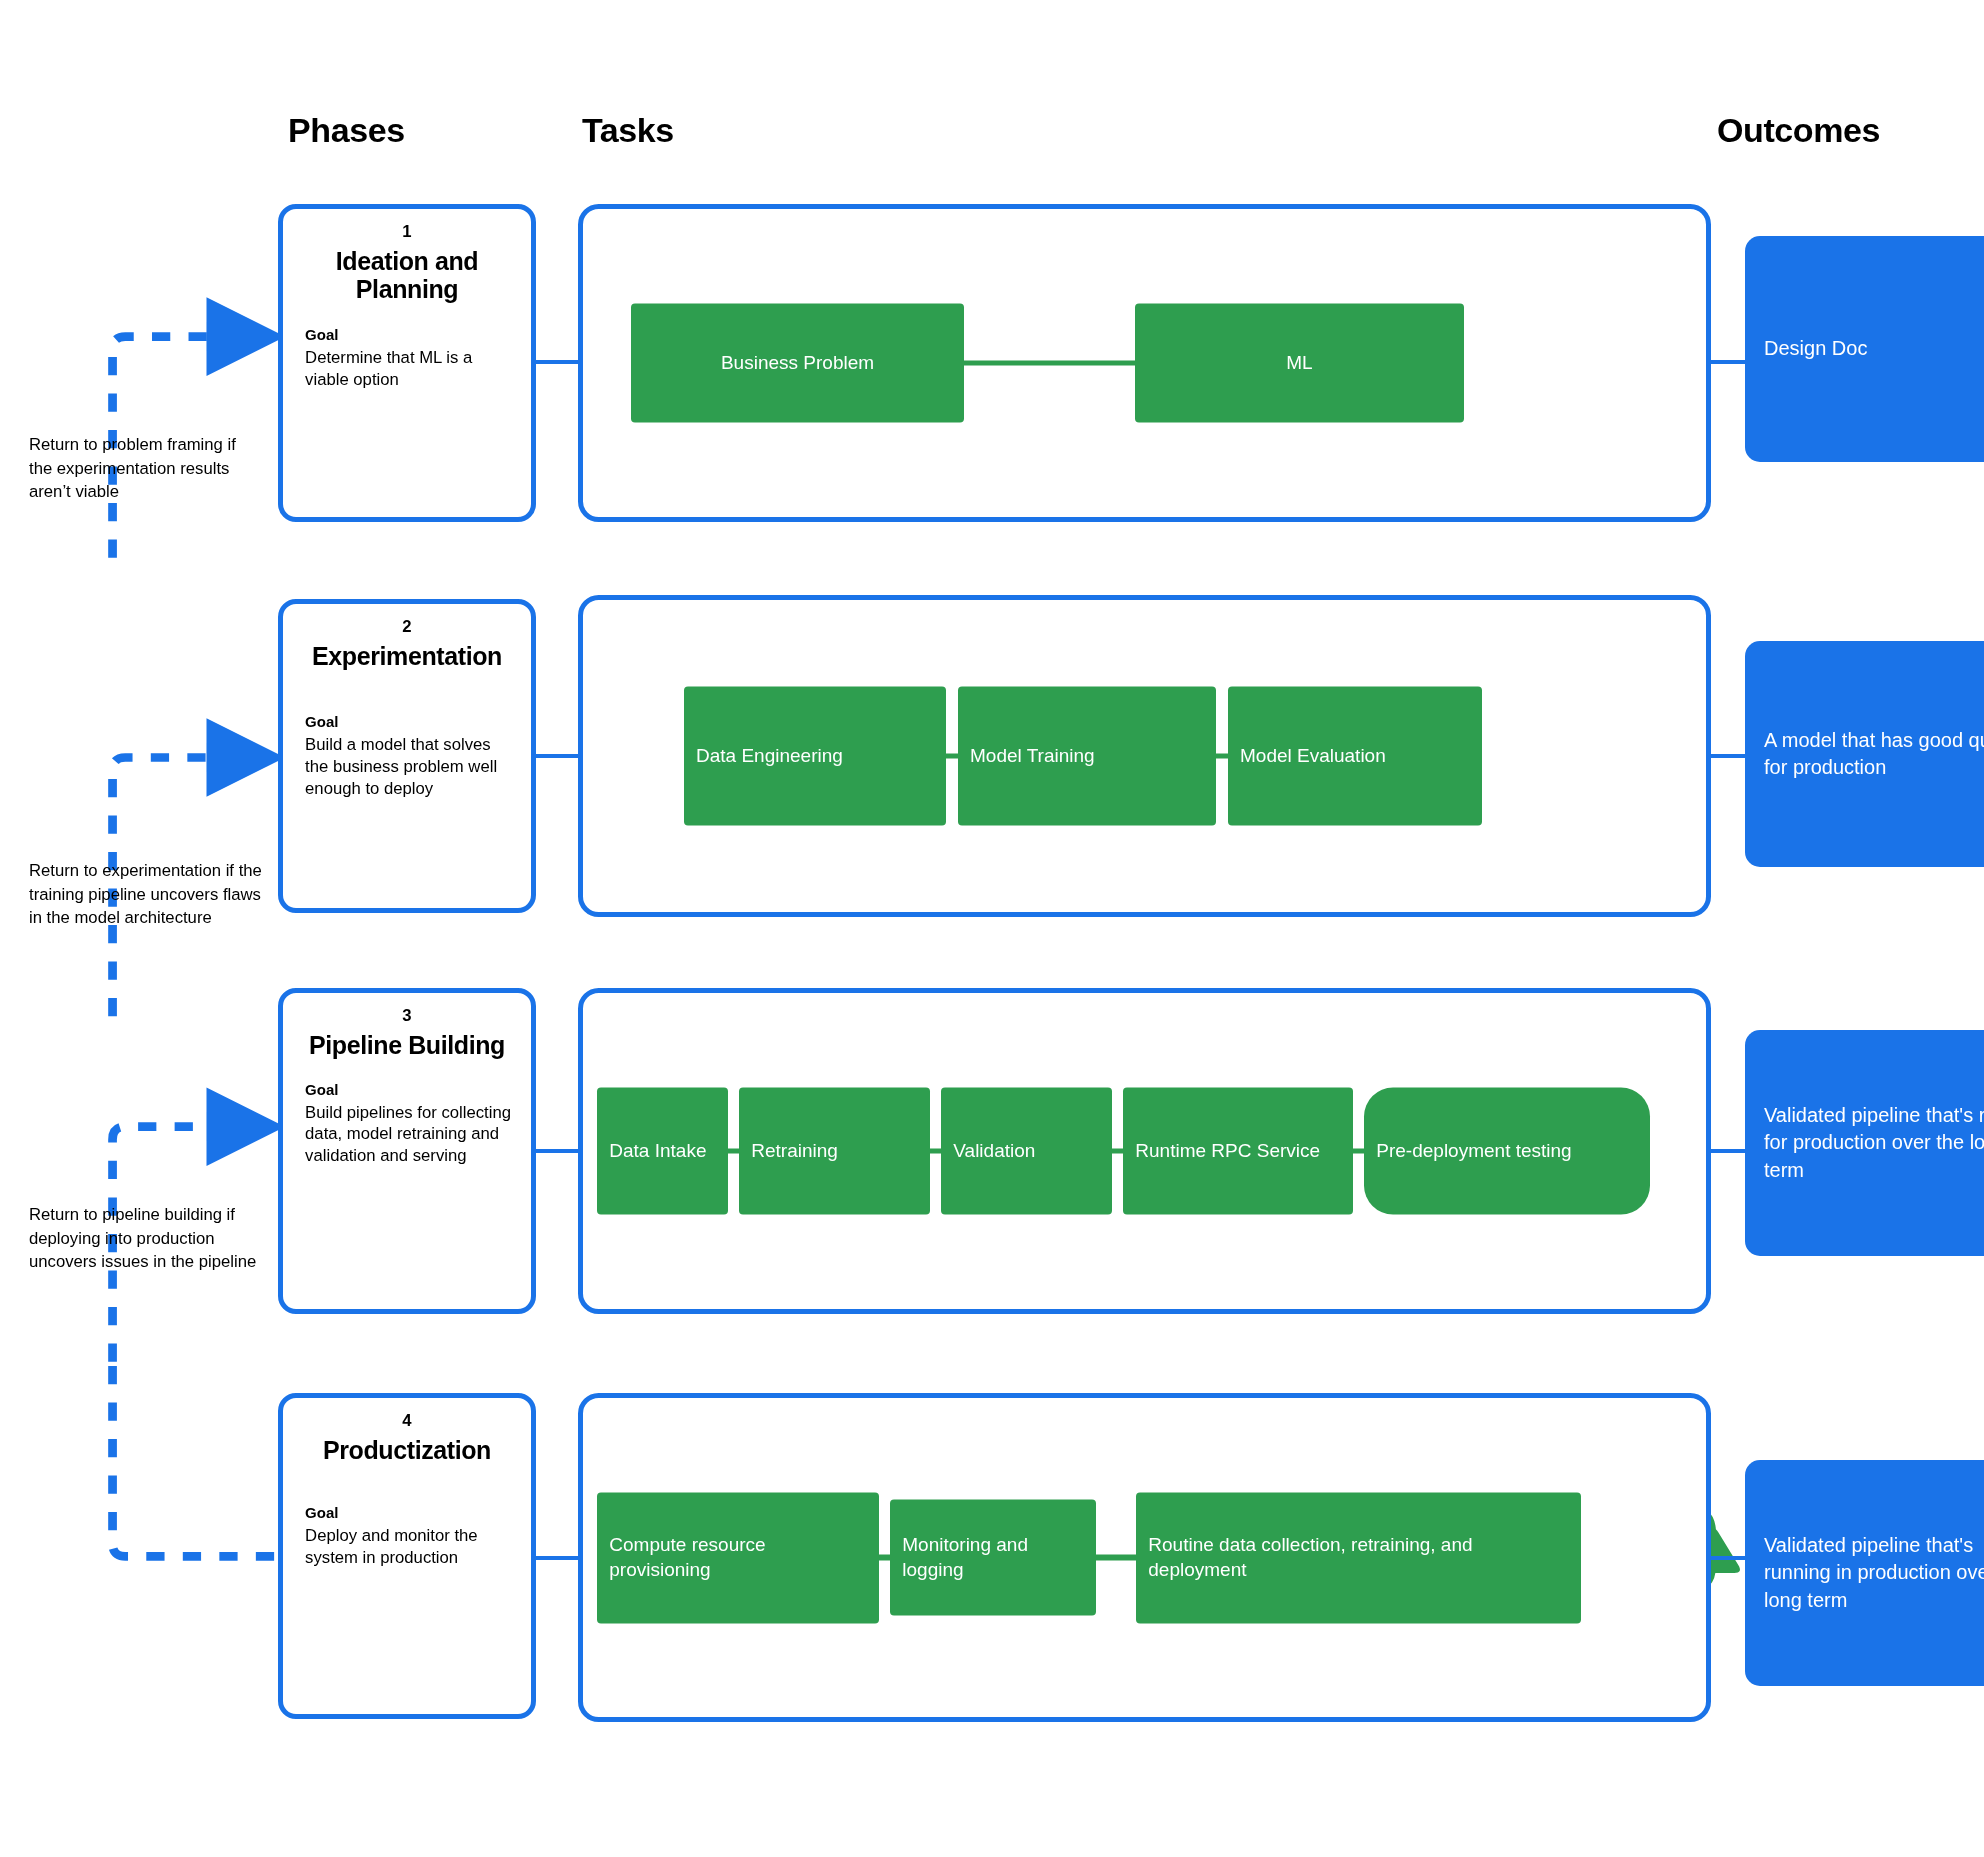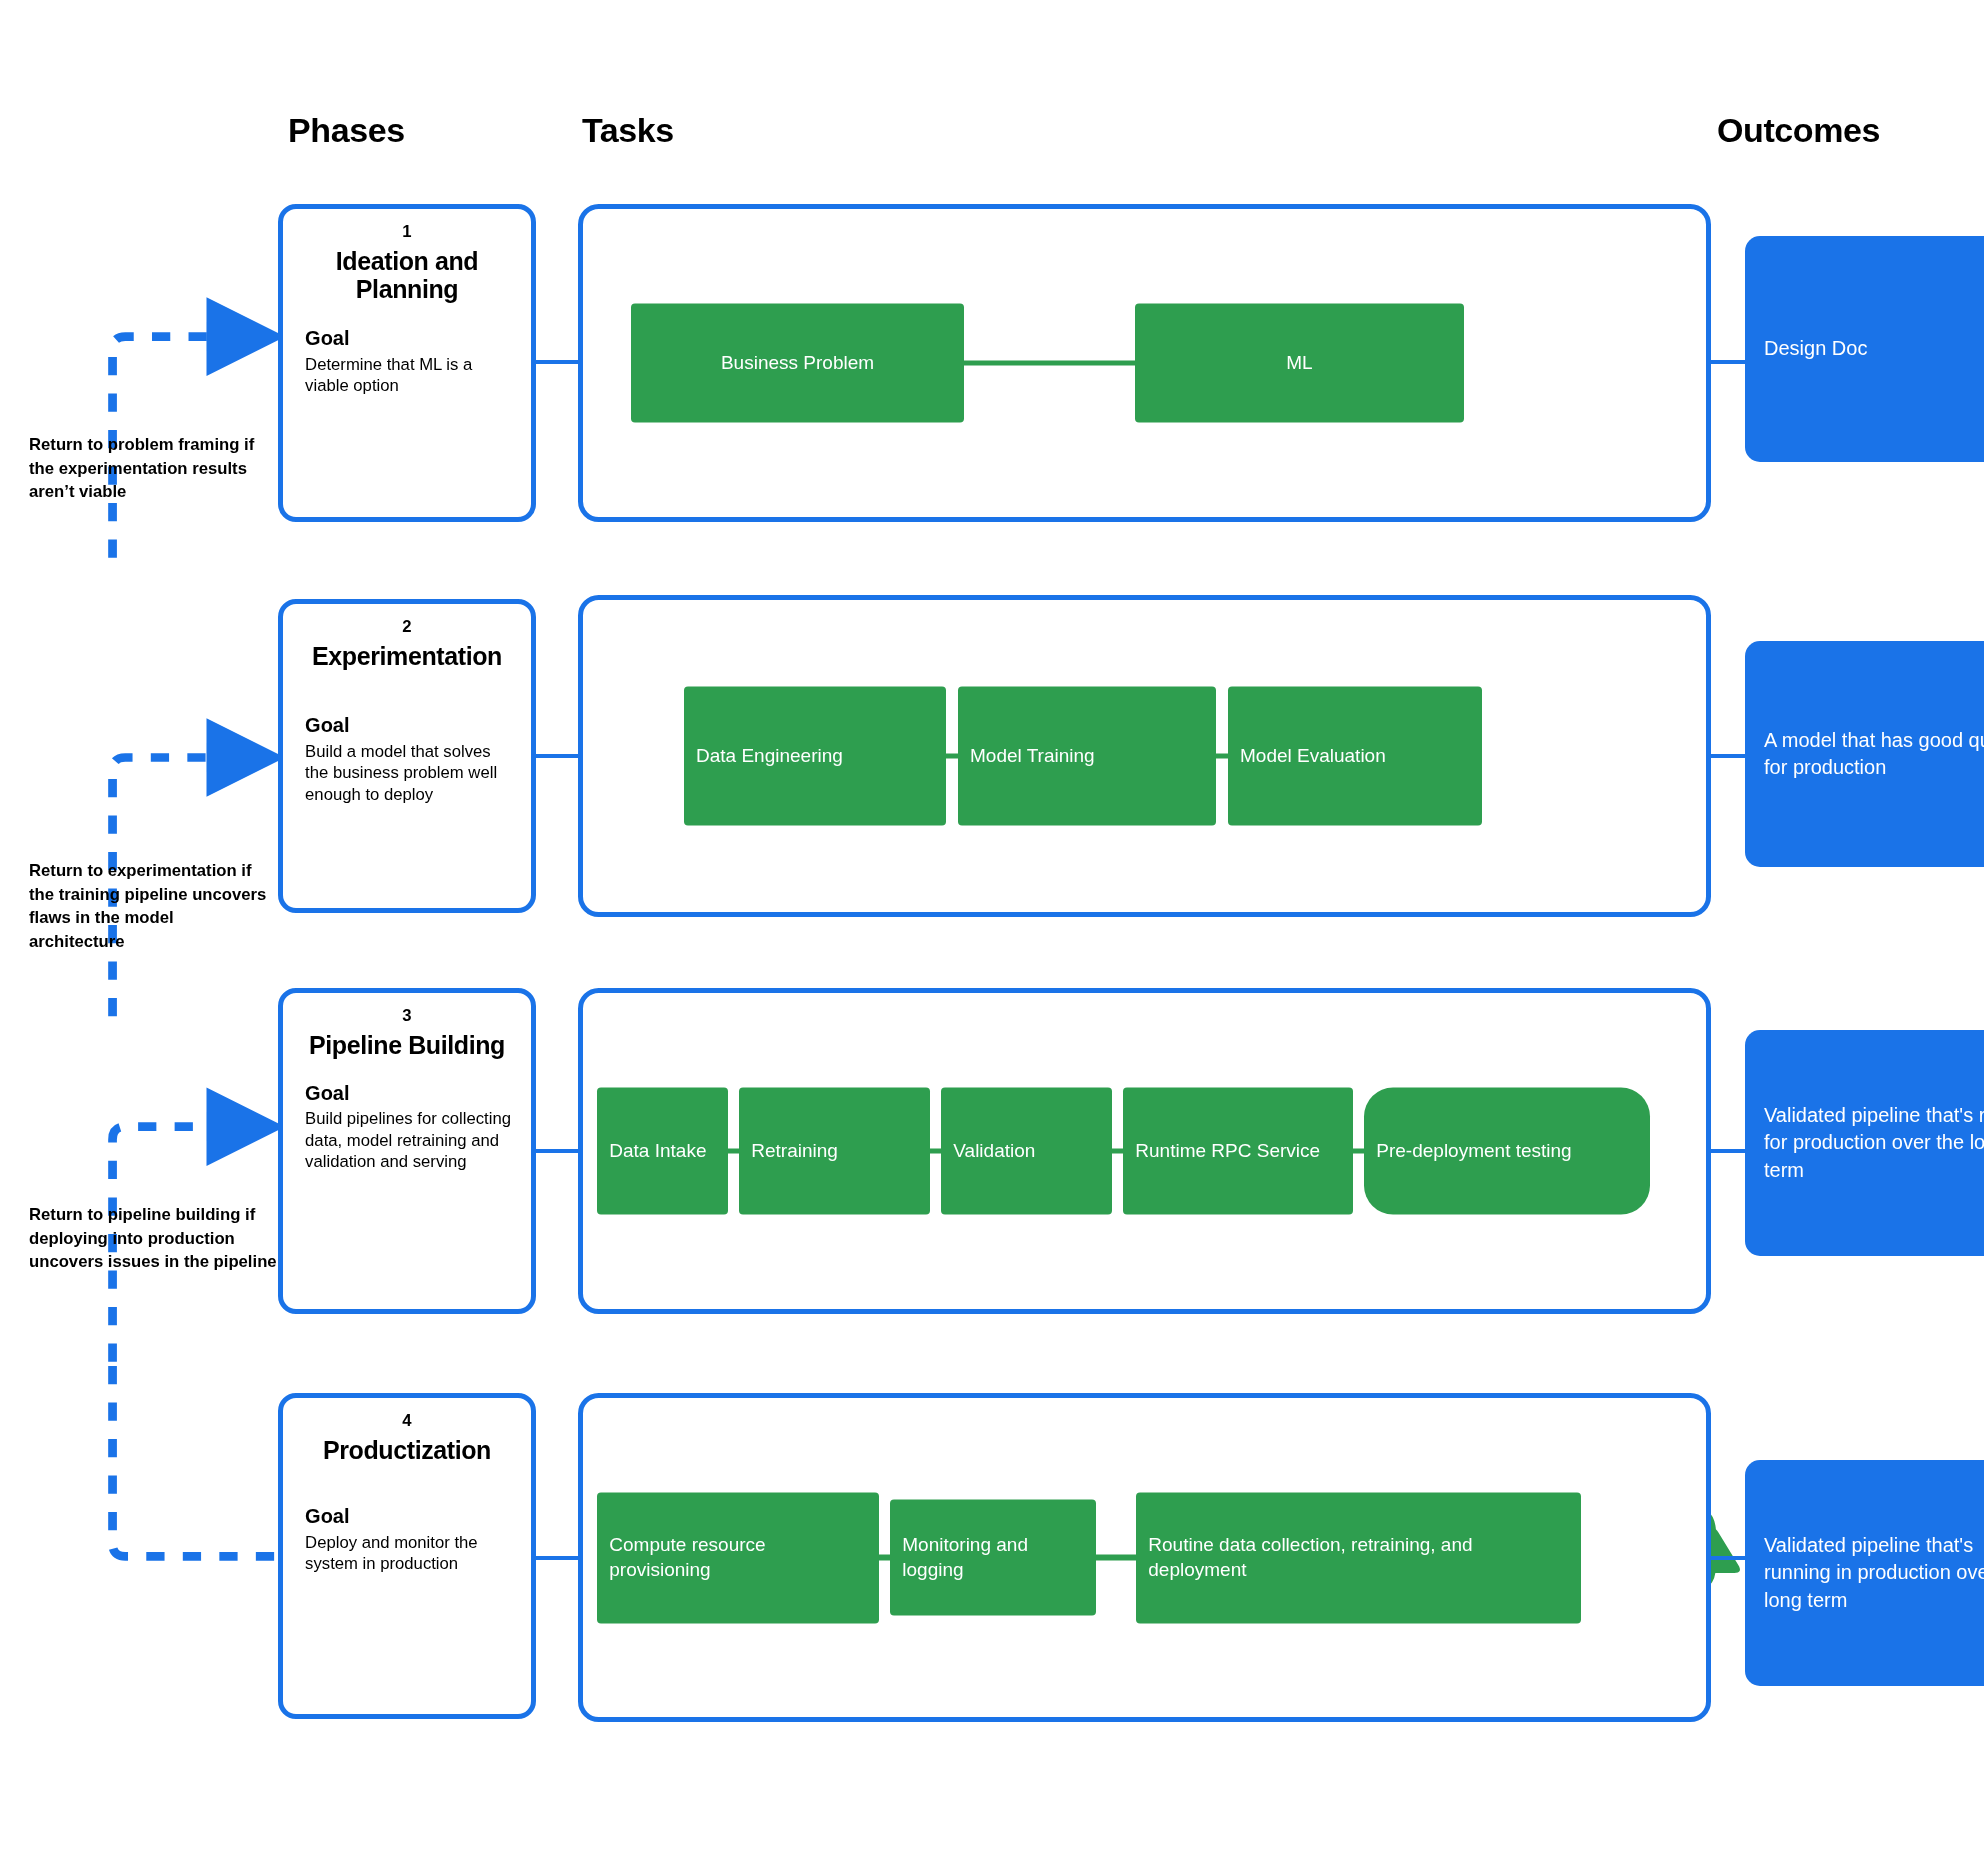--- a/index.html
+++ b/index.html
@@ -69,7 +69,7 @@
   }
   .phase-goal-wrap { margin-top: 18px; padding-left: 7.1px; }
   .phase-goal-label {
-    font-size: 20px;
+    font-size: 15px;
     font-weight: 700;
     color:#000;
     line-height: 1.25;

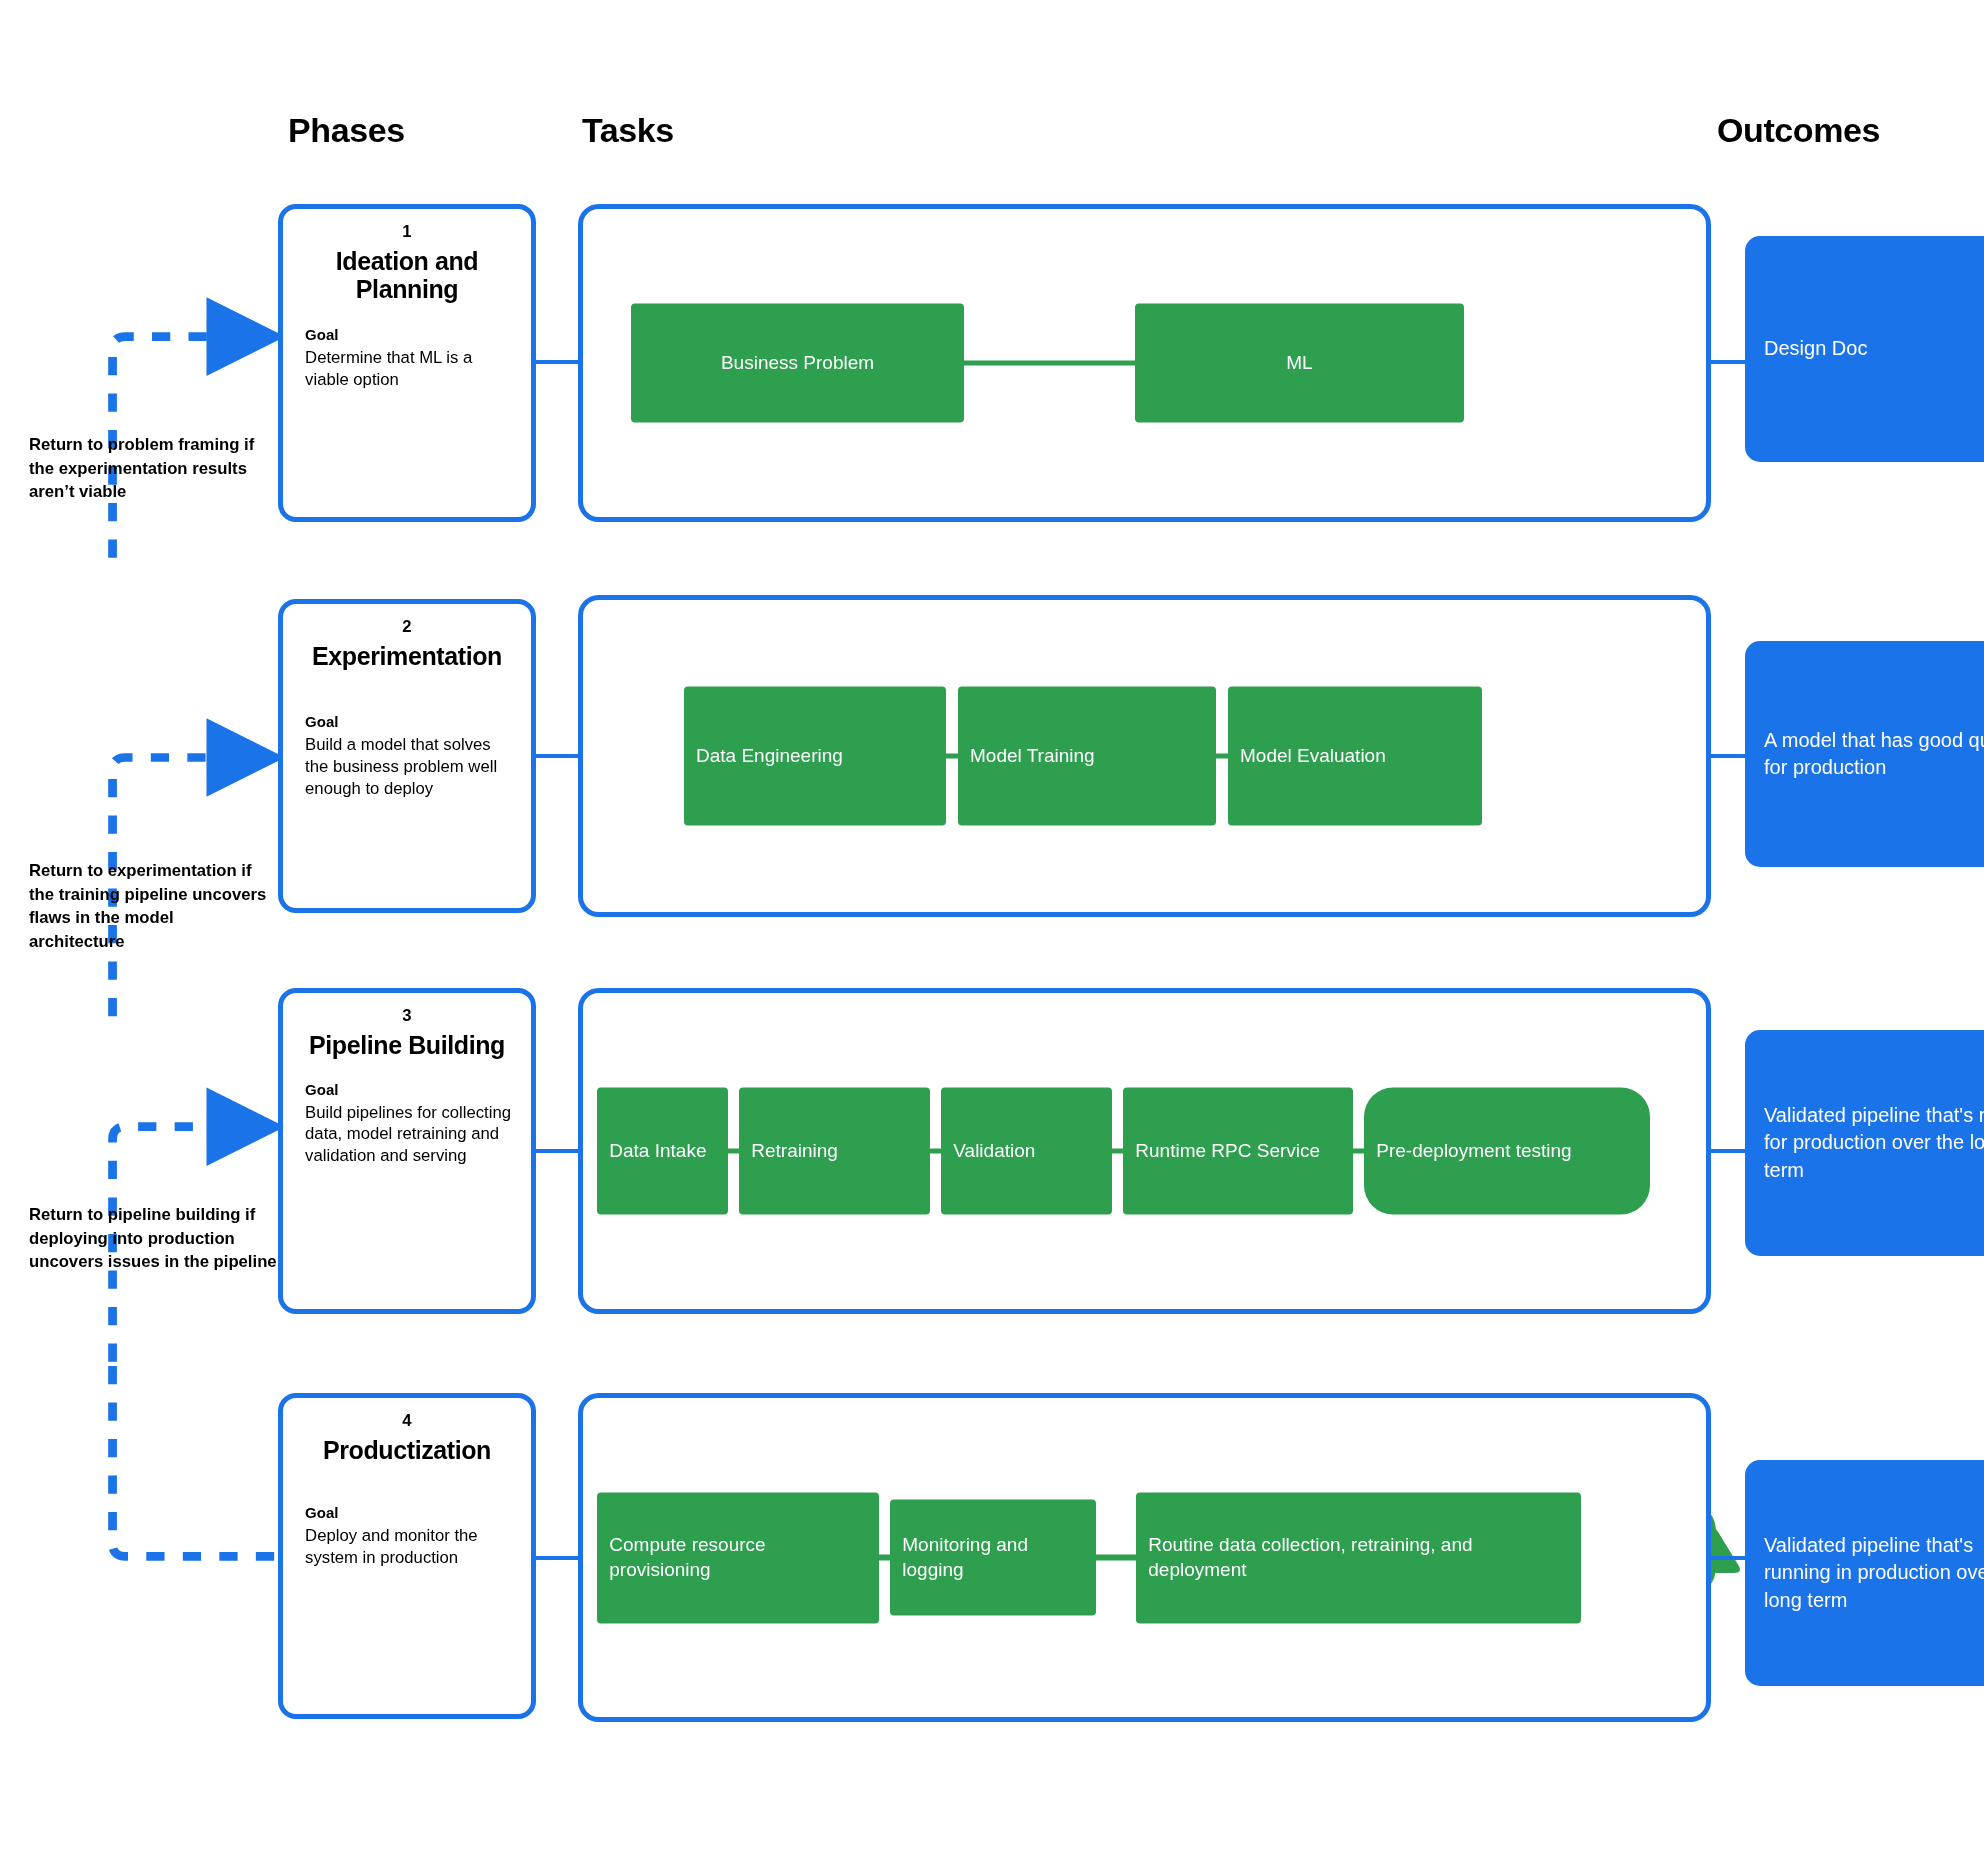--- a/index.html
+++ b/index.html
@@ -153,7 +153,7 @@
     font-size: 16.7px;
     line-height: 1.42;
     color:#000;
-    font-weight: 700;
+    font-weight: 400;
   }
   #annot-1 { left: 29px;  top: 433px; width: 230px; }
   #annot-2 { left: 29px;  top: 859px; width: 238px; }

